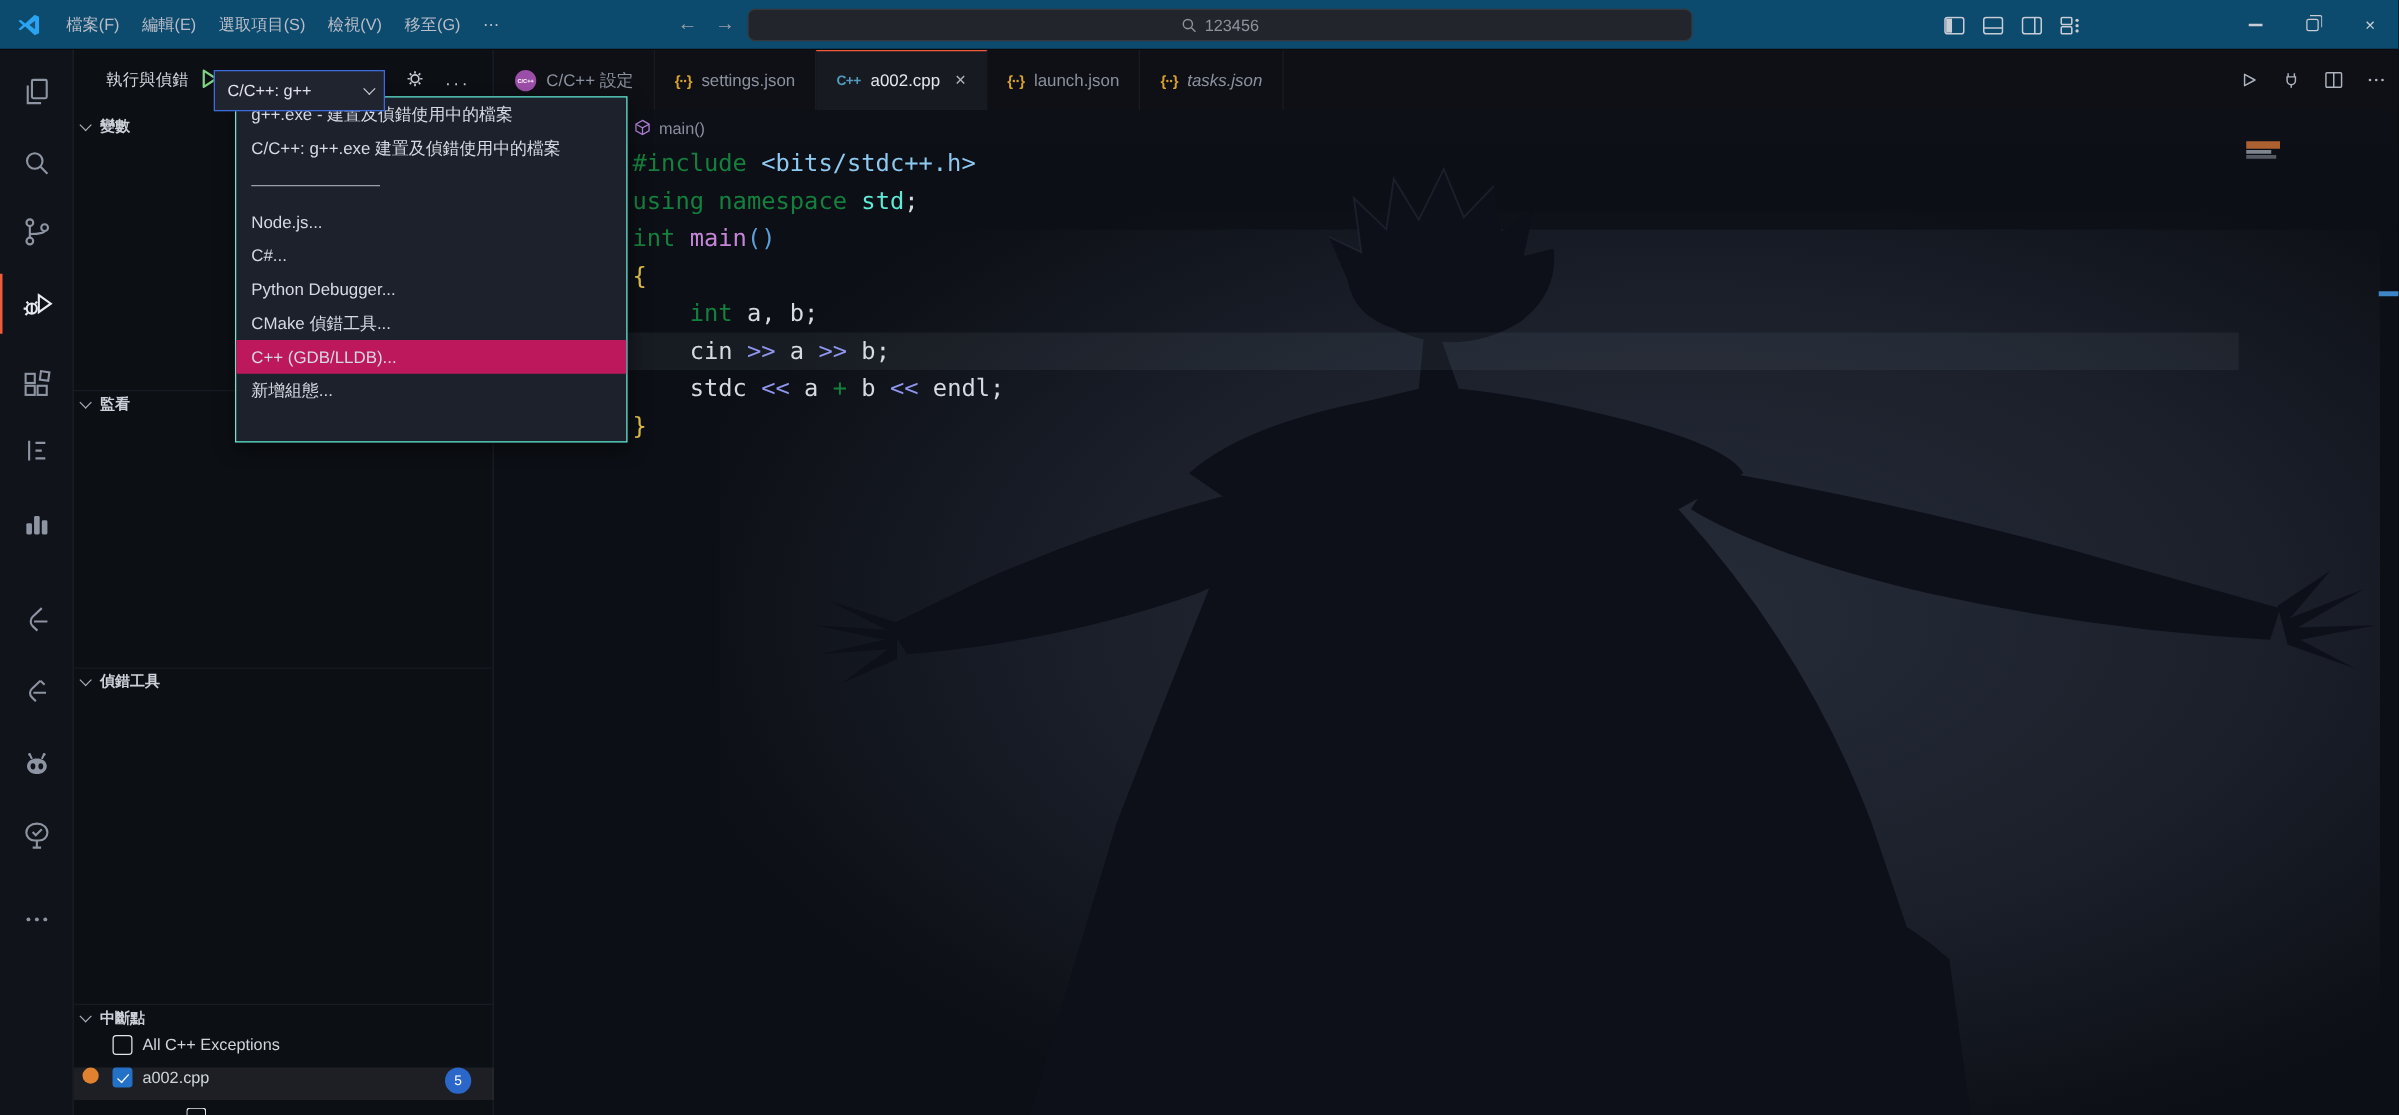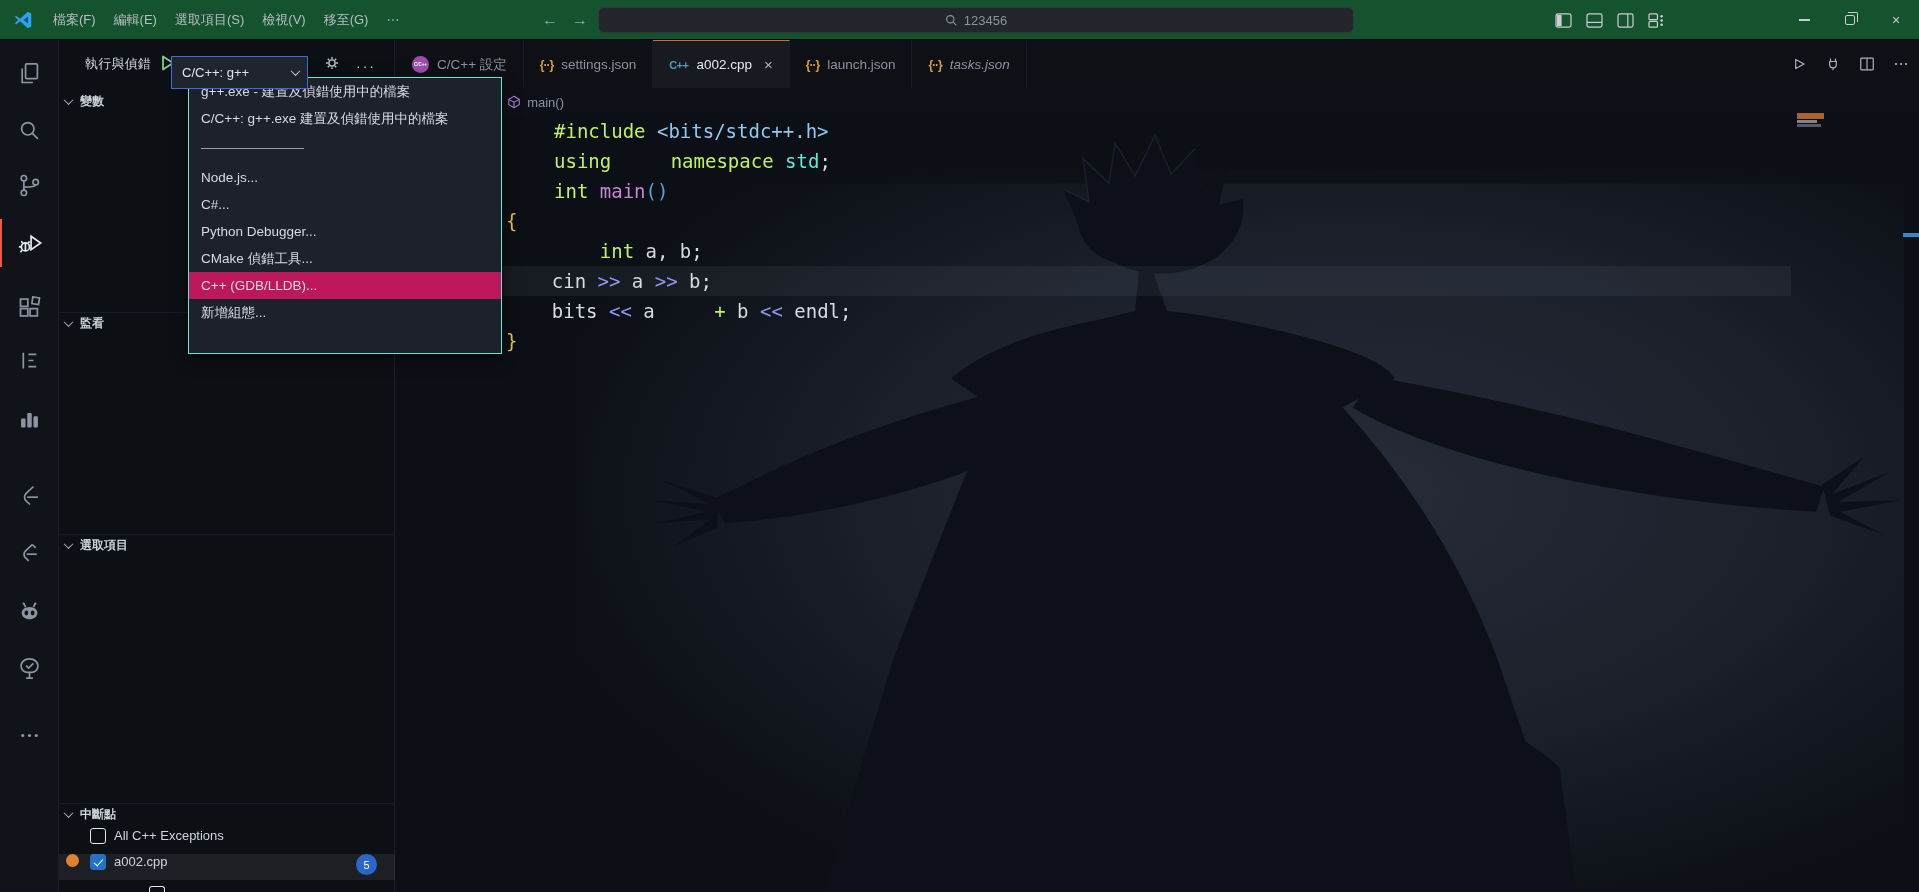--- a/index.html
+++ b/index.html
@@ -11,7 +11,7 @@
   }
   
   .titlebar { position:absolute; top:0; left:0; width:100%; height:40px;
-    background:#14532d; border-bottom:1px solid #0a0b0e; display:flex; align-items:center; z-index:20; }
+    background:#0c4a6e; border-bottom:1px solid #0a0b0e; display:flex; align-items:center; z-index:20; }
   .vscode-logo { width:22px; height:22px; margin:0 10px 0 12px; }
   .menus { display:flex; align-items:center; }
   .menu-item { padding:4px 9px; font-size:13px; color:#b9bec8; border-radius:5px; cursor:default; }

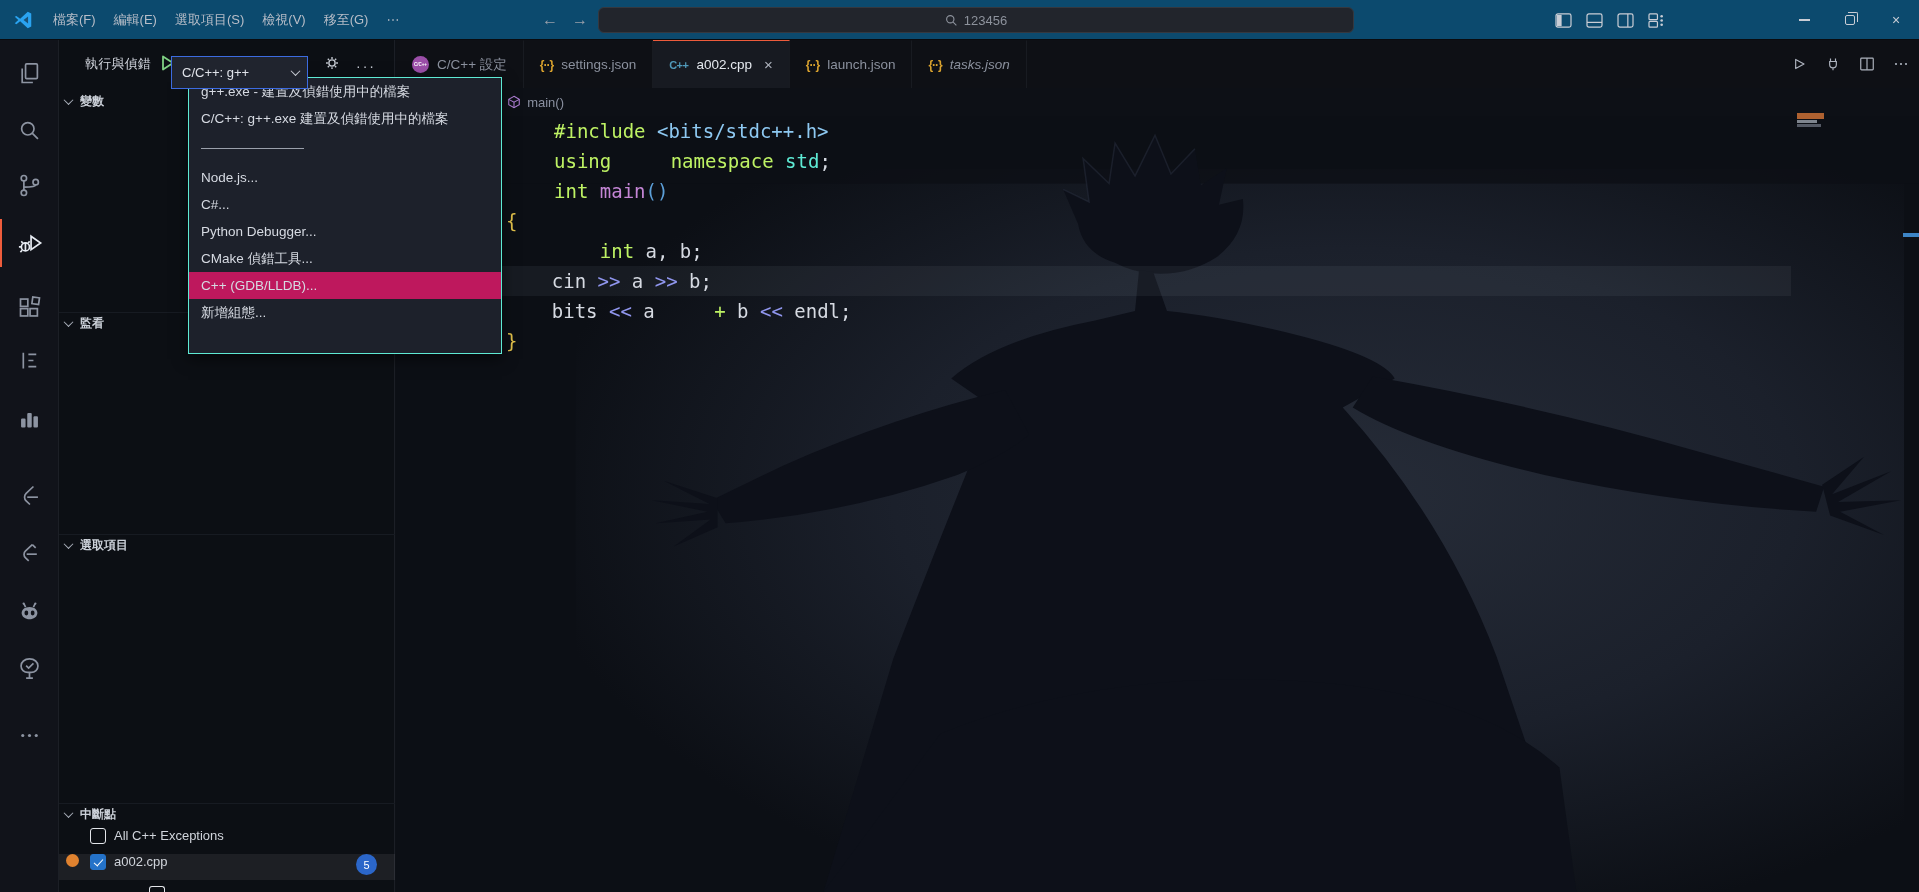--- a/index.html
+++ b/index.html
@@ -89,7 +89,7 @@
     font-size:19px; line-height:30px; }
   .code-line { white-space:pre; padding-left:110px; width:1395px; }
   .code-line.current { background:rgba(140,150,170,.09); }
-  .tk-kw { color:#bef264;margin-left:48px; } .tk-kw2 { color:#5eead4; } .tk-inc { color:#8ec9f2; }
+  .tk-kw { color:#15803d; } .tk-kw2 { color:#5eead4; } .tk-inc { color:#8ec9f2; }
   .tk-fn { color:#c586d6; } .tk-pr { color:#5c9fd8; } .tk-br { color:#e3c24b; }
   .tk-op { color:#9096ee; } .tk-pl { color:#d6dae2; }
   .watermark { position:absolute; left:1401px; top:73px; z-index:2; opacity:.9; }

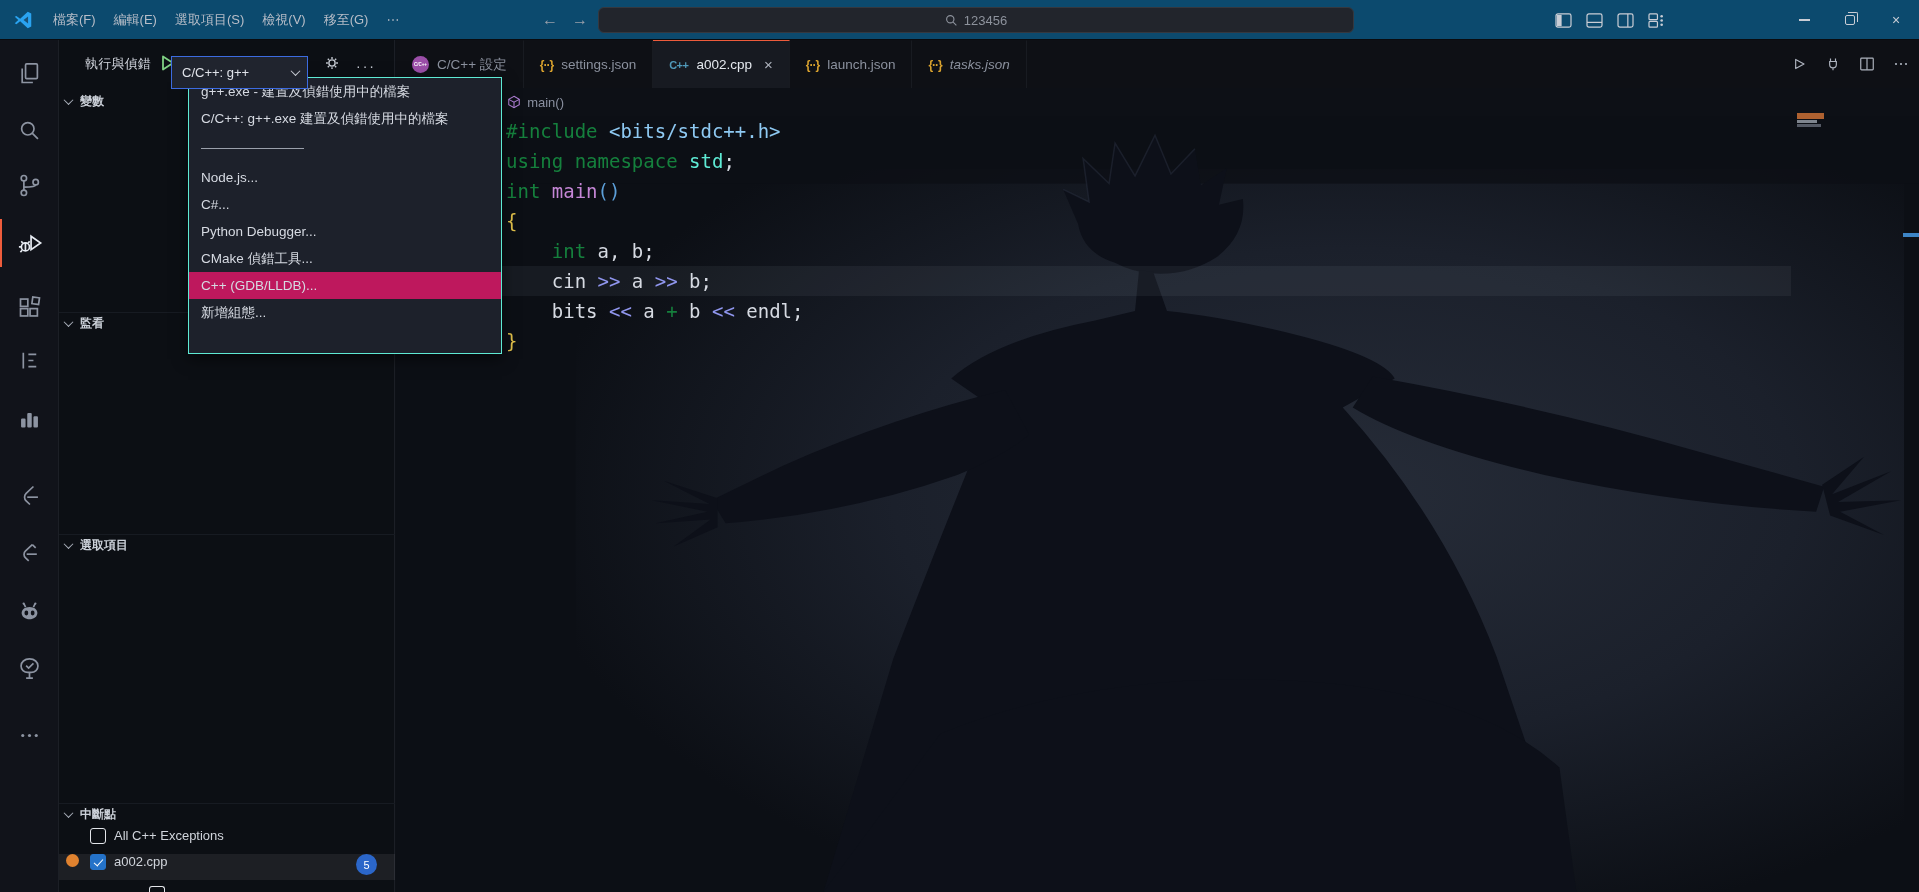--- a/index.html
+++ b/index.html
@@ -383,7 +383,7 @@
             <div class="code-line"><span class="tk-br">{</span></div>
             <div class="code-line"><span class="tk-pl">    </span><span class="tk-kw">int</span><span class="tk-pl"> a, b;</span></div>
             <div class="code-line current"><span class="tk-pl">    cin </span><span class="tk-op">&gt;&gt;</span><span class="tk-pl"> a </span><span class="tk-op">&gt;&gt;</span><span class="tk-pl"> b;</span></div>
-            <div class="code-line"><span class="tk-pl">    bits </span><span class="tk-op">&lt;&lt;</span><span class="tk-pl"> a </span><span class="tk-kw">+</span><span class="tk-pl"> b </span><span class="tk-op">&lt;&lt;</span><span class="tk-pl"> endl;</span></div>
+            <div class="code-line"><span class="tk-pl">    stdc </span><span class="tk-op">&lt;&lt;</span><span class="tk-pl"> a </span><span class="tk-kw">+</span><span class="tk-pl"> b </span><span class="tk-op">&lt;&lt;</span><span class="tk-pl"> endl;</span></div>
             <div class="code-line"><span class="tk-br">}</span></div>
           </div>
       </div>

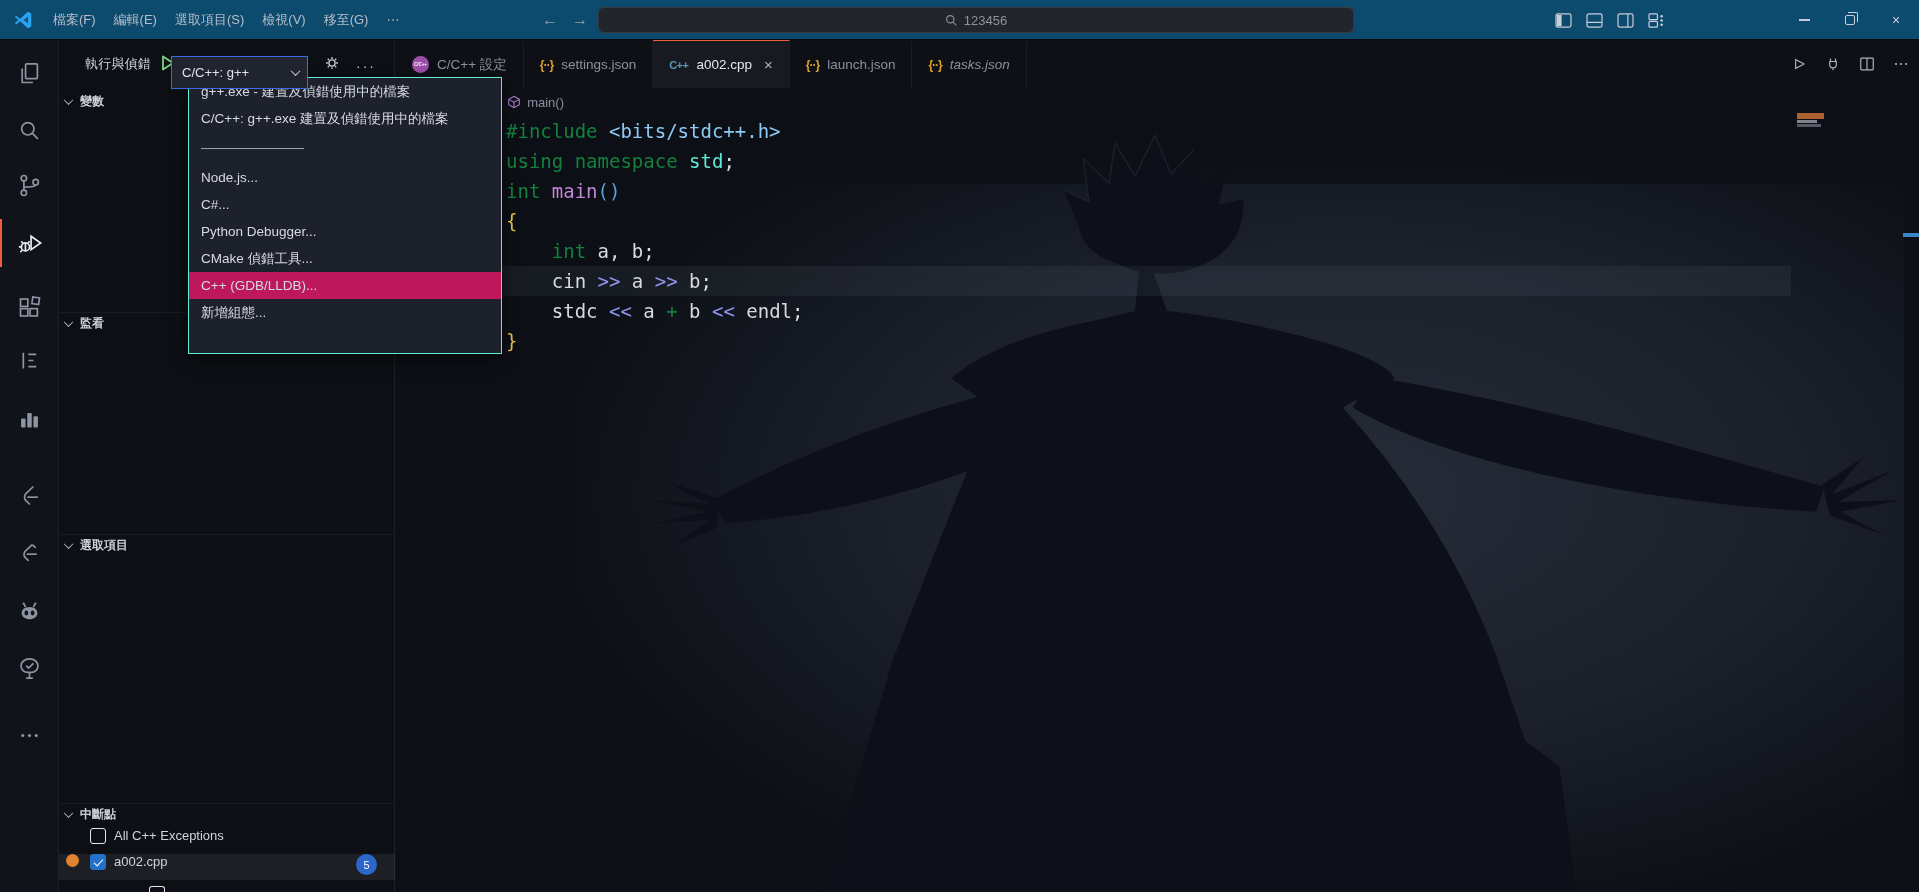--- a/index.html
+++ b/index.html
@@ -279,7 +279,7 @@
       </div>
       <div class="section sec-3">
         <span class="chev"></span>
-        <span class="lbl">選取項目</span>
+        <span class="lbl">偵錯工具</span>
       </div>
       <div class="section sec-4">
         <span class="chev"></span>

